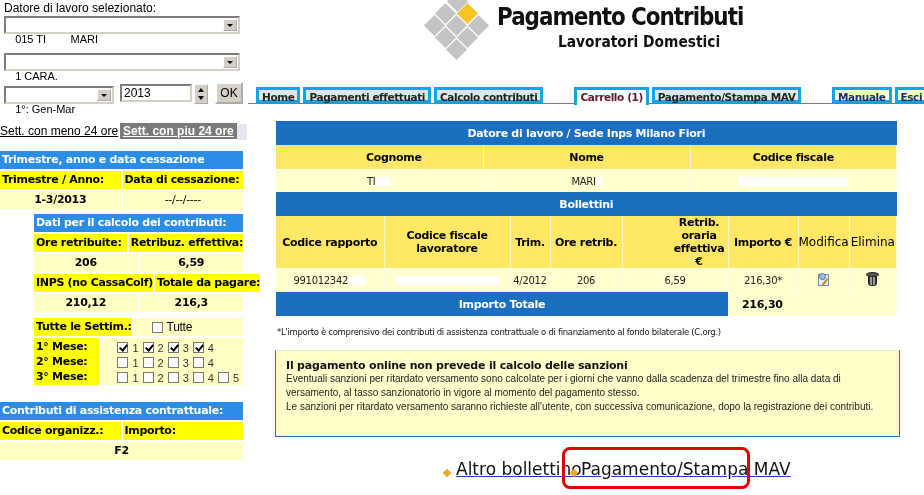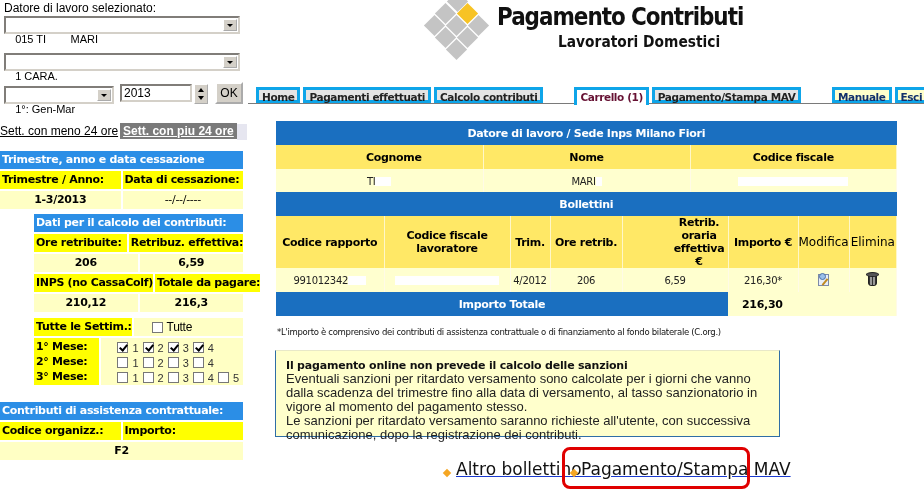--- a/index.html
+++ b/index.html
@@ -79,7 +79,7 @@
 
   .footnote { position: absolute; left: 277px; top: 327px; font-family: "DejaVu Sans", sans-serif; font-size: 8.5px; letter-spacing: -0.3px; color: #111; white-space: nowrap; }
 
-  .notice { position: absolute; left: 275px; top: 350px; width: 505px; height: 87px; background: #ffffcc; border: 1px solid #2f6ea6; border-top: 1px solid #e8e8c8; padding: 8px 10px; }
+  .notice { position: absolute; left: 275px; top: 350px; width: 625px; height: 87px; background: #ffffcc; border: 1px solid #2f6ea6; border-top: 1px solid #e8e8c8; padding: 8px 10px; }
   .notice .n-title { font-family: "DejaVu Sans", sans-serif; font-weight: bold; font-size: 11px; letter-spacing: -0.2px; color: #111; line-height: 13px; }
   .notice .n-body { font-size: 13px; line-height: 14px; color: #222; }
   .diamond { position: absolute; width: 6px; height: 6px; background: #f5a623; transform: rotate(45deg); }

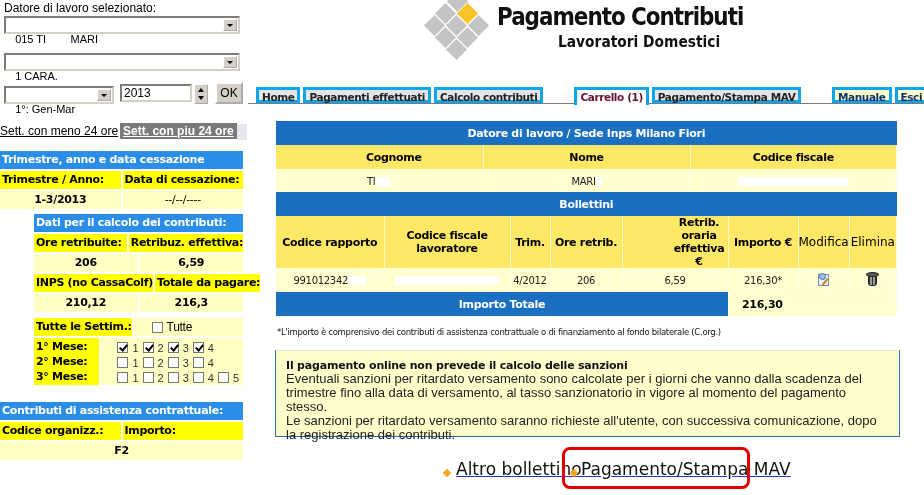--- a/index.html
+++ b/index.html
@@ -81,7 +81,7 @@
 
   .notice { position: absolute; left: 275px; top: 350px; width: 625px; height: 87px; background: #ffffcc; border: 1px solid #2f6ea6; border-top: 1px solid #e8e8c8; padding: 8px 10px; }
   .notice .n-title { font-family: "DejaVu Sans", sans-serif; font-weight: bold; font-size: 11px; letter-spacing: -0.2px; color: #111; line-height: 13px; }
-  .notice .n-body { font-size: 13px; line-height: 14px; color: #222; }
+  .notice .n-body { font-size: 10px; line-height: 14px; color: #222; }
   .diamond { position: absolute; width: 6px; height: 6px; background: #f5a623; transform: rotate(45deg); }
   .blink { position: absolute; font-family: "DejaVu Sans", sans-serif; font-size: 17px; color: #111; text-decoration: underline; text-decoration-color: #1a3ad0; white-space: nowrap; }
   .highlight-box { position: absolute; left: 562px; top: 447px; width: 188px; height: 42px; border: 3px solid #e00000; border-radius: 8px; }

